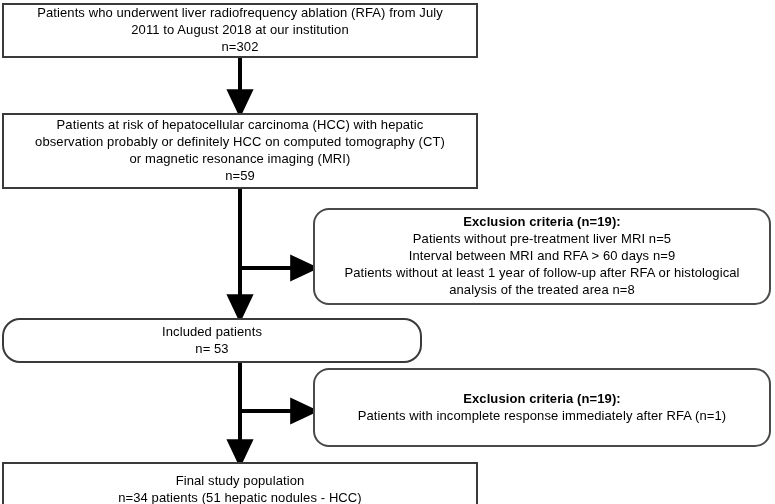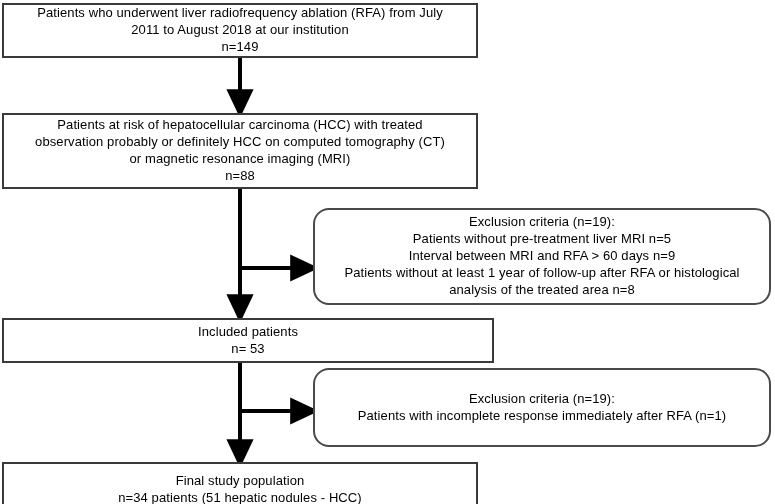--- a/index.html
+++ b/index.html
@@ -88,7 +88,7 @@
   <div class="node rect-node" style="left:2px; top:3px; width:476px; height:55px;">
     <span class="line">Patients who underwent liver radiofrequency ablation (RFA) from July</span>
     <span class="line">2011 to August 2018 at our institution</span>
-    <span class="line">n=149</span>
+    <span class="line">n=302</span>
   </div>
 
   <div class="node rect-node" style="left:2px; top:113px; width:476px; height:76px;">

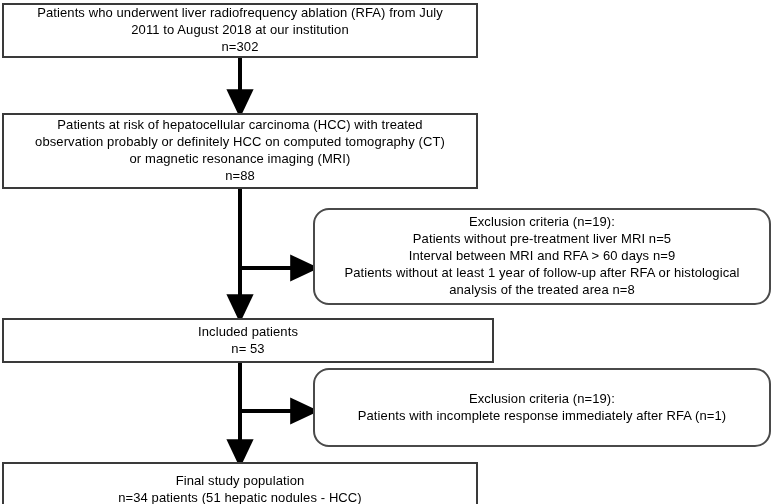--- a/index.html
+++ b/index.html
@@ -92,7 +92,7 @@
   </div>
 
   <div class="node rect-node" style="left:2px; top:113px; width:476px; height:76px;">
-    <span class="line">Patients at risk of hepatocellular carcinoma (HCC) with treated</span>
+    <span class="line">Patients at risk of hepatocellular carcinoma (HCC) with hepatic</span>
     <span class="line">observation probably or definitely HCC on computed tomography (CT)</span>
     <span class="line">or magnetic resonance imaging (MRI)</span>
     <span class="line">n=88</span>

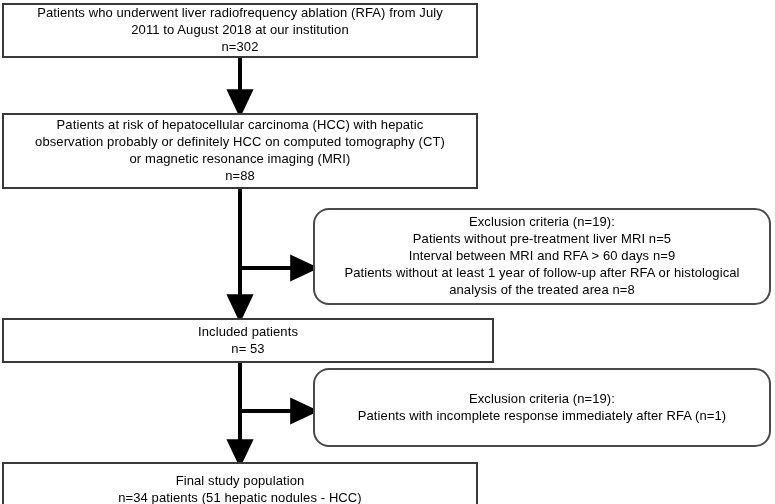--- a/index.html
+++ b/index.html
@@ -95,7 +95,7 @@
     <span class="line">Patients at risk of hepatocellular carcinoma (HCC) with hepatic</span>
     <span class="line">observation probably or definitely HCC on computed tomography (CT)</span>
     <span class="line">or magnetic resonance imaging (MRI)</span>
-    <span class="line">n=88</span>
+    <span class="line">n=59</span>
   </div>
 
   <div class="node round-node" style="left:313px; top:208px; width:458px; height:97px;">

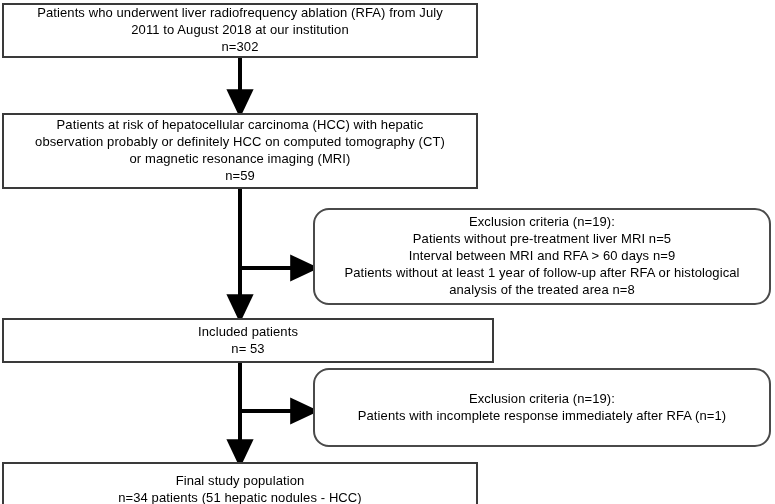--- a/index.html
+++ b/index.html
@@ -50,7 +50,7 @@
   }
 
   .node .line.bold {
-    font-weight: normal;
+    font-weight: bold;
   }
 
   .arrow-layer {

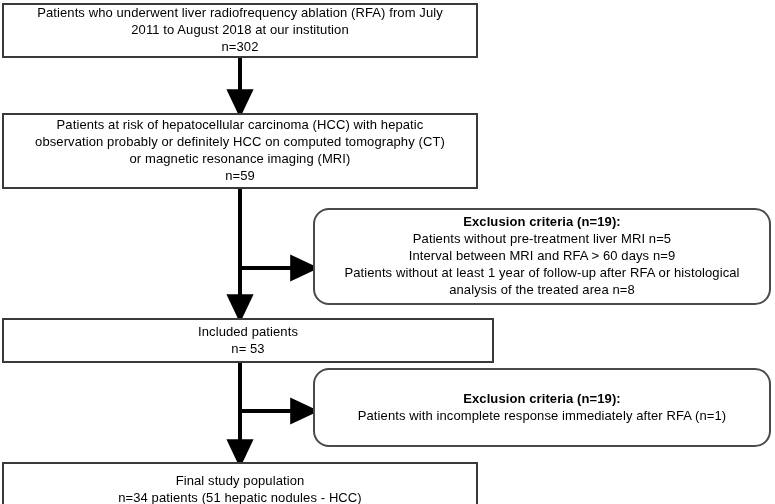--- a/index.html
+++ b/index.html
@@ -106,7 +106,7 @@
     <span class="line">analysis of the treated area n=8</span>
   </div>
 
-  <div class="node rect-node" style="left:2px; top:318px; width:492px; height:45px;">
+  <div class="node rect-node" style="left:2px; top:318px; width:420px; height:45px;border-radius:18px;">
     <span class="line">Included  patients</span>
     <span class="line">n= 53</span>
   </div>

